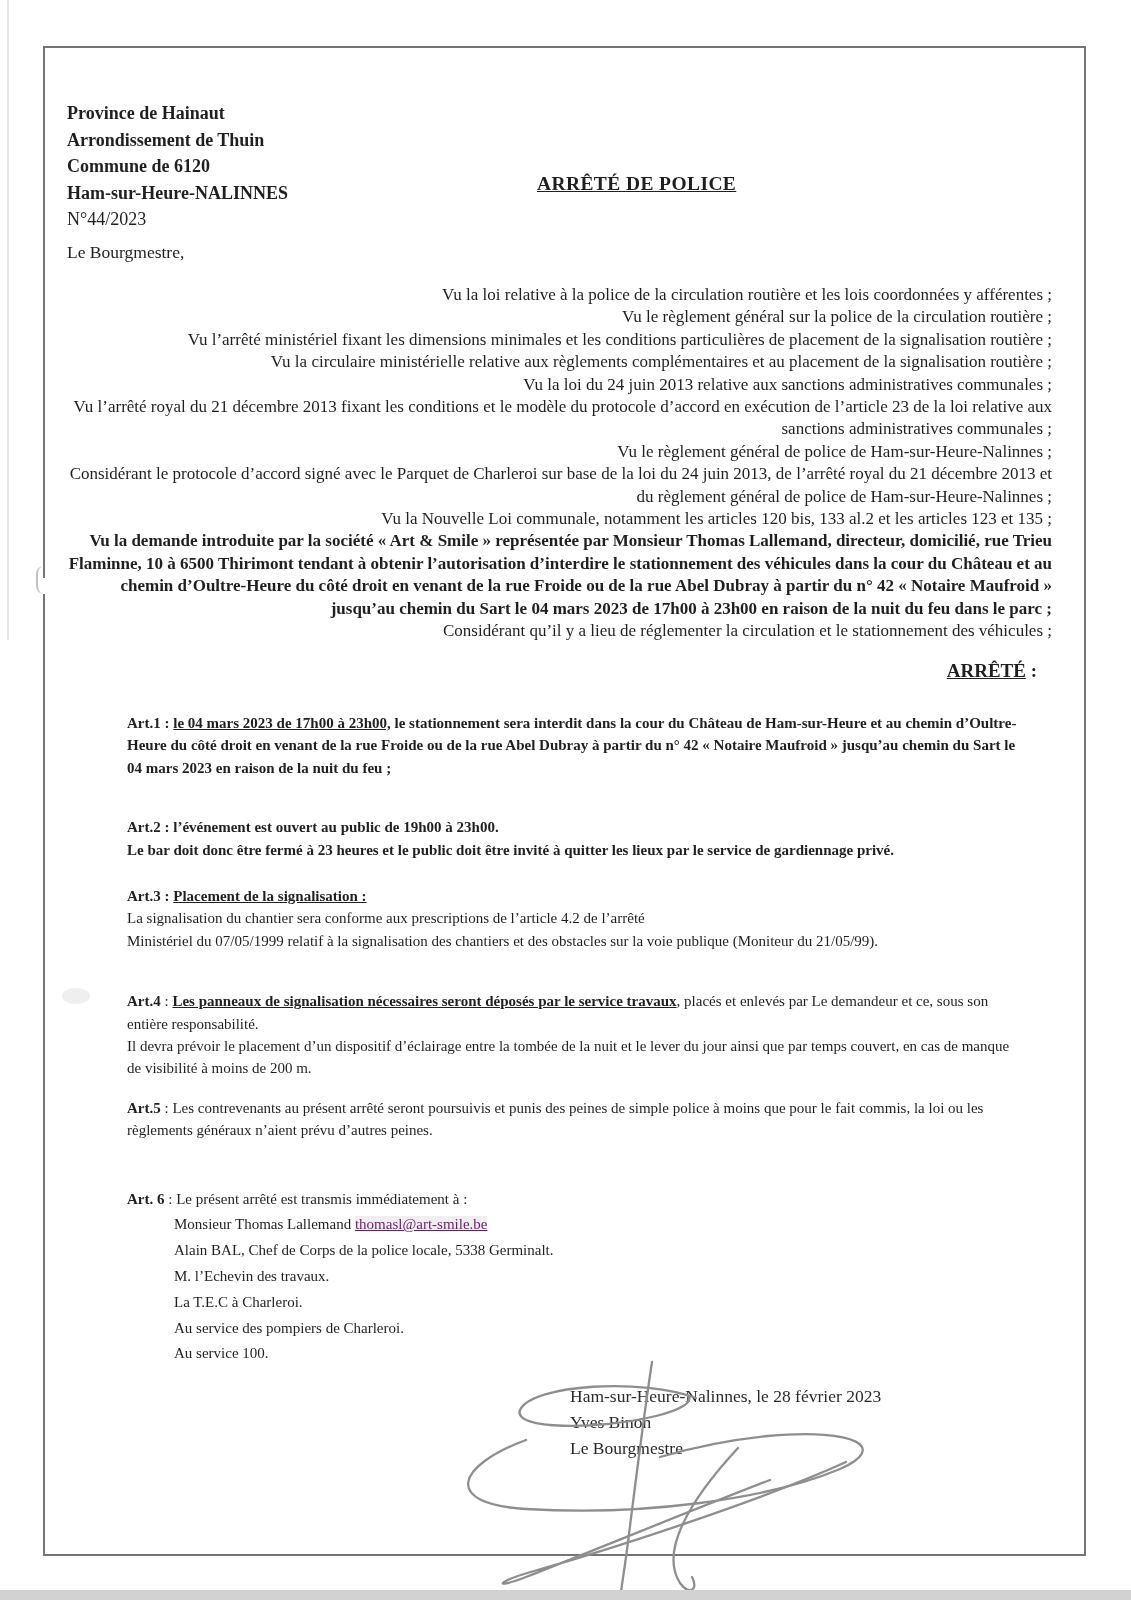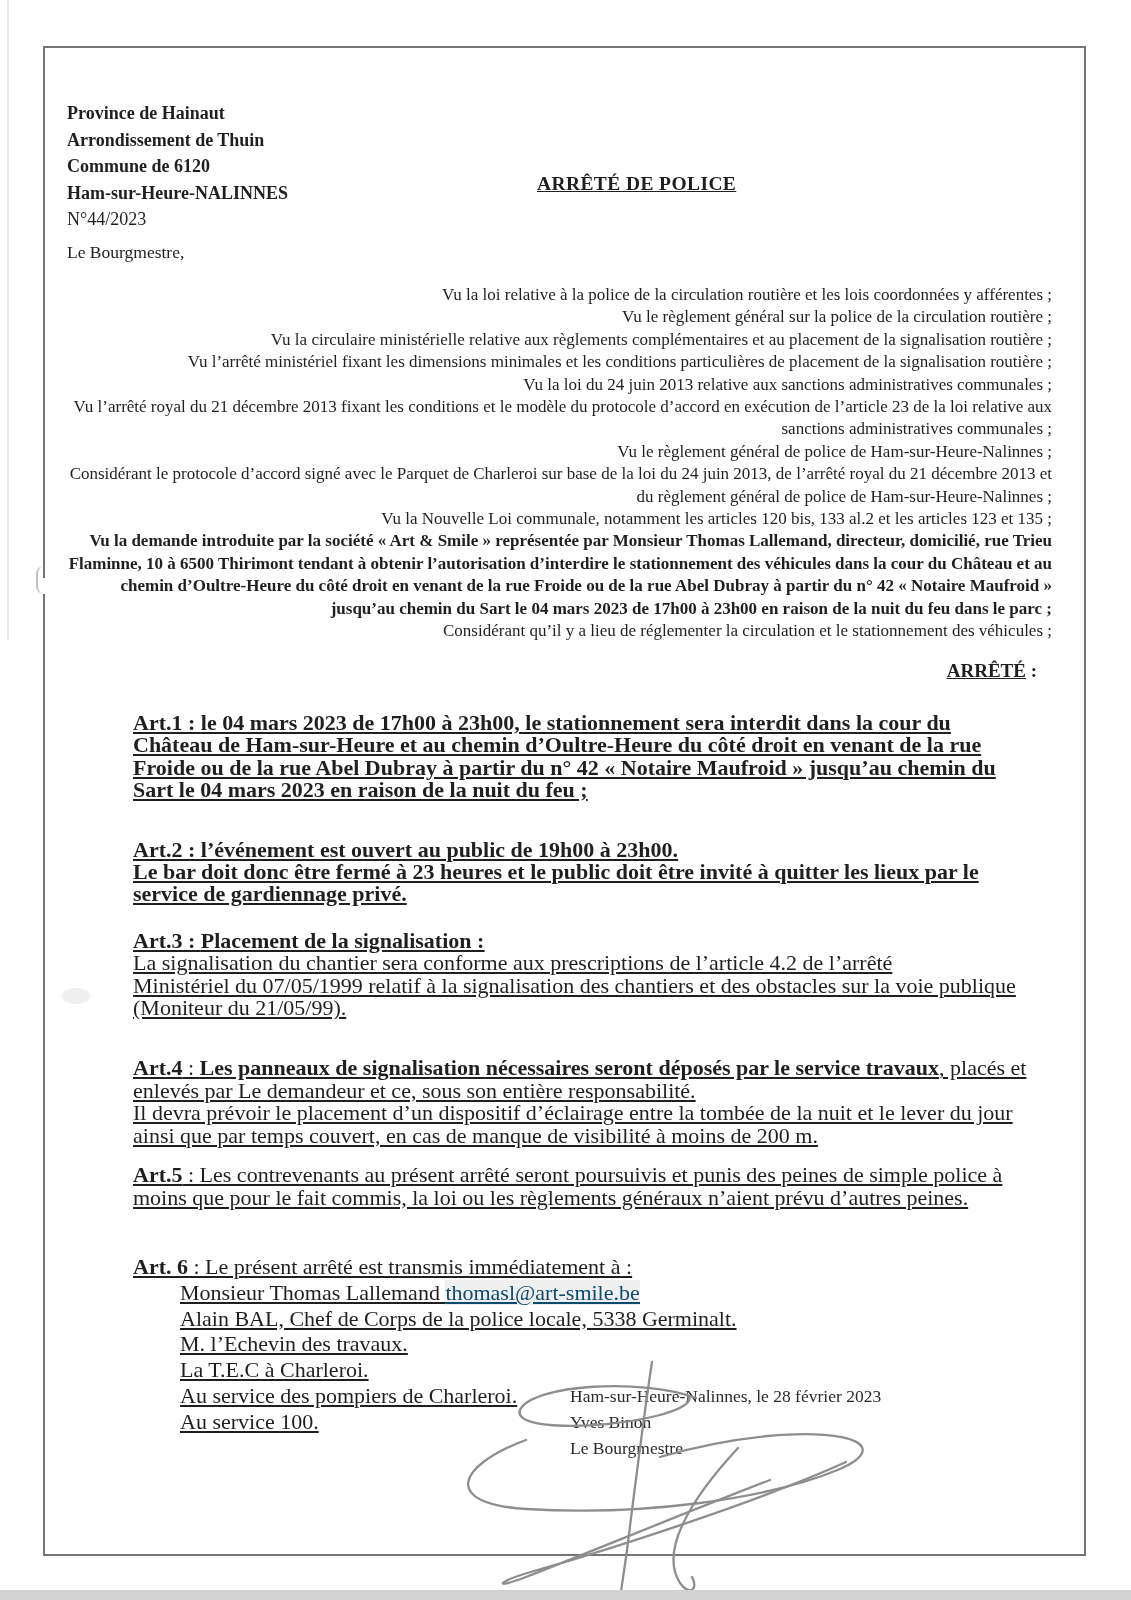--- a/index.html
+++ b/index.html
@@ -91,8 +91,8 @@
   <div class="preamble" id="preamble">
       <p><span>Vu la loi relative à la police de la circulation routière et les lois coordonnées y afférentes ;</span></p>
       <p><span>Vu le règlement général sur la police de la circulation routière ;</span></p>
+      <p><span>Vu l’arrêté ministériel fixant les dimensions minimales et les conditions particulières de placement de la signalisation routière ;</span></p>
       <p><span>Vu la circulaire ministérielle relative aux règlements complémentaires et au placement de la signalisation routière ;</span></p>
-      <p><span>Vu l’arrêté ministériel fixant les dimensions minimales et les conditions particulières de placement de la signalisation routière ;</span></p>
       <p><span>Vu la loi du 24 juin 2013 relative aux sanctions administratives communales ;</span></p>
       <p><span>Vu l’arrêté royal du 21 décembre 2013 fixant les conditions et le modèle du protocole d’accord en exécution de l’article 23 de la loi relative aux sanctions administratives communales ;</span></p>
       <p><span>Vu le règlement général de police de Ham-sur-Heure-Nalinnes ;</span></p>

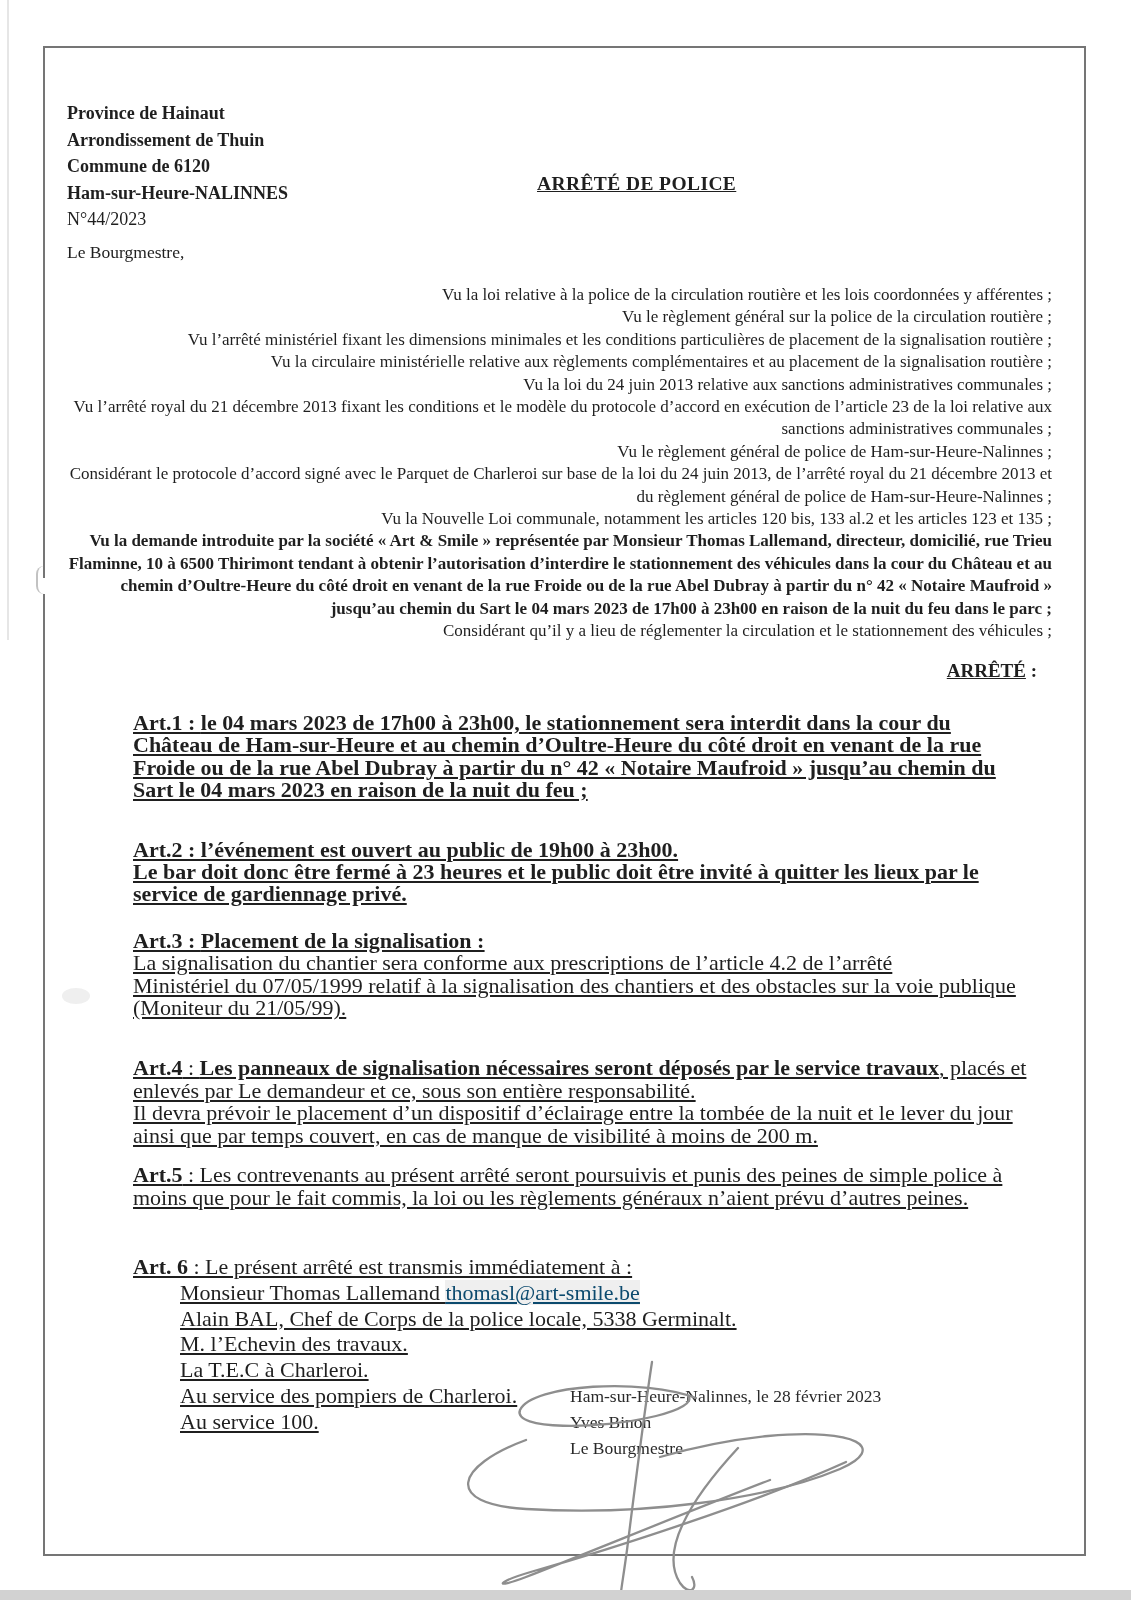--- a/index.html
+++ b/index.html
@@ -41,7 +41,7 @@
 
   .decree-heading{position:absolute;left:67px;top:660px;width:970px;text-align:right;font-size:19px;}
 
-  .articles{position:absolute;left:133px;top:712px;width:895px;font-size:22px;line-height:22.4px;text-decoration:underline;}
+  .articles{position:absolute;left:127px;top:712px;width:895px;font-size:15px;line-height:22.4px;}
   .articles p{margin:0;}
   .article{margin-bottom:24px;}
   .article[data-key="art1"]{margin-bottom:37px;}

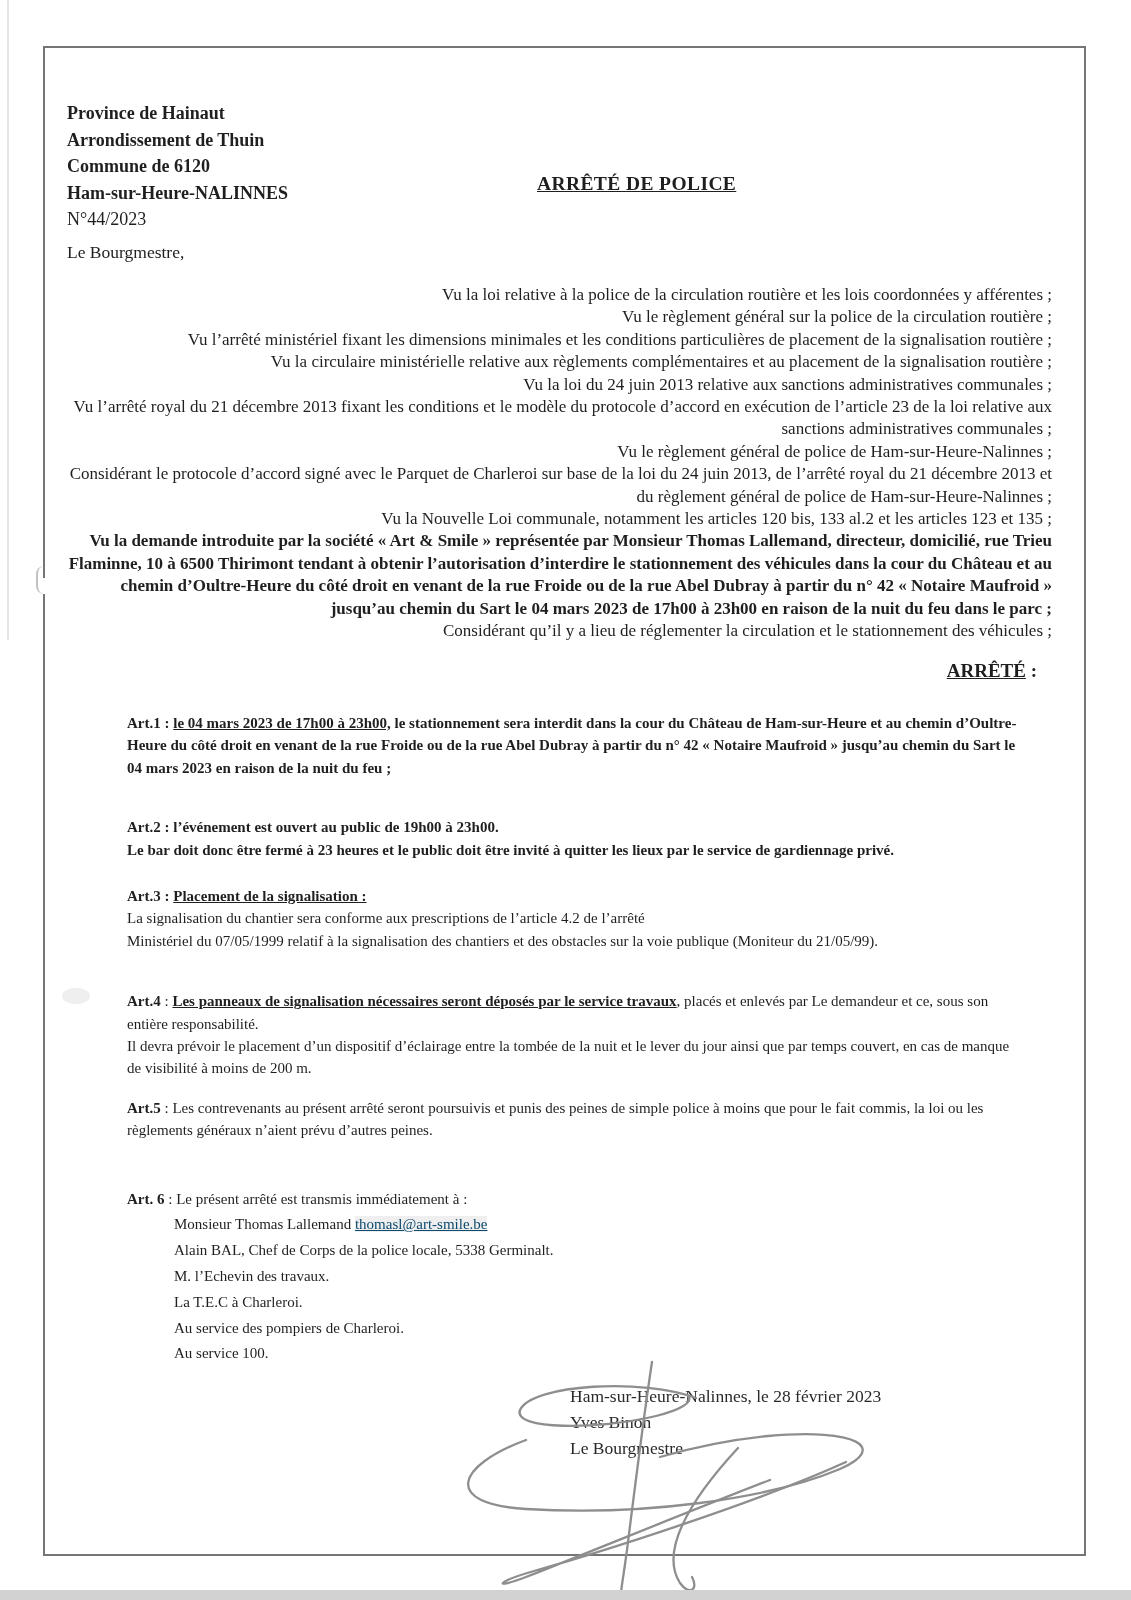--- a/index.html
+++ b/index.html
@@ -54,7 +54,7 @@
   .b{font-weight:bold;}
   .u{text-decoration:underline;}
   .link{
-    color:#0c4a6e;text-decoration:underline;background:#efefef;
+    color:#701a75;text-decoration:underline;background:#efefef;
     cursor:pointer;
   }
 

